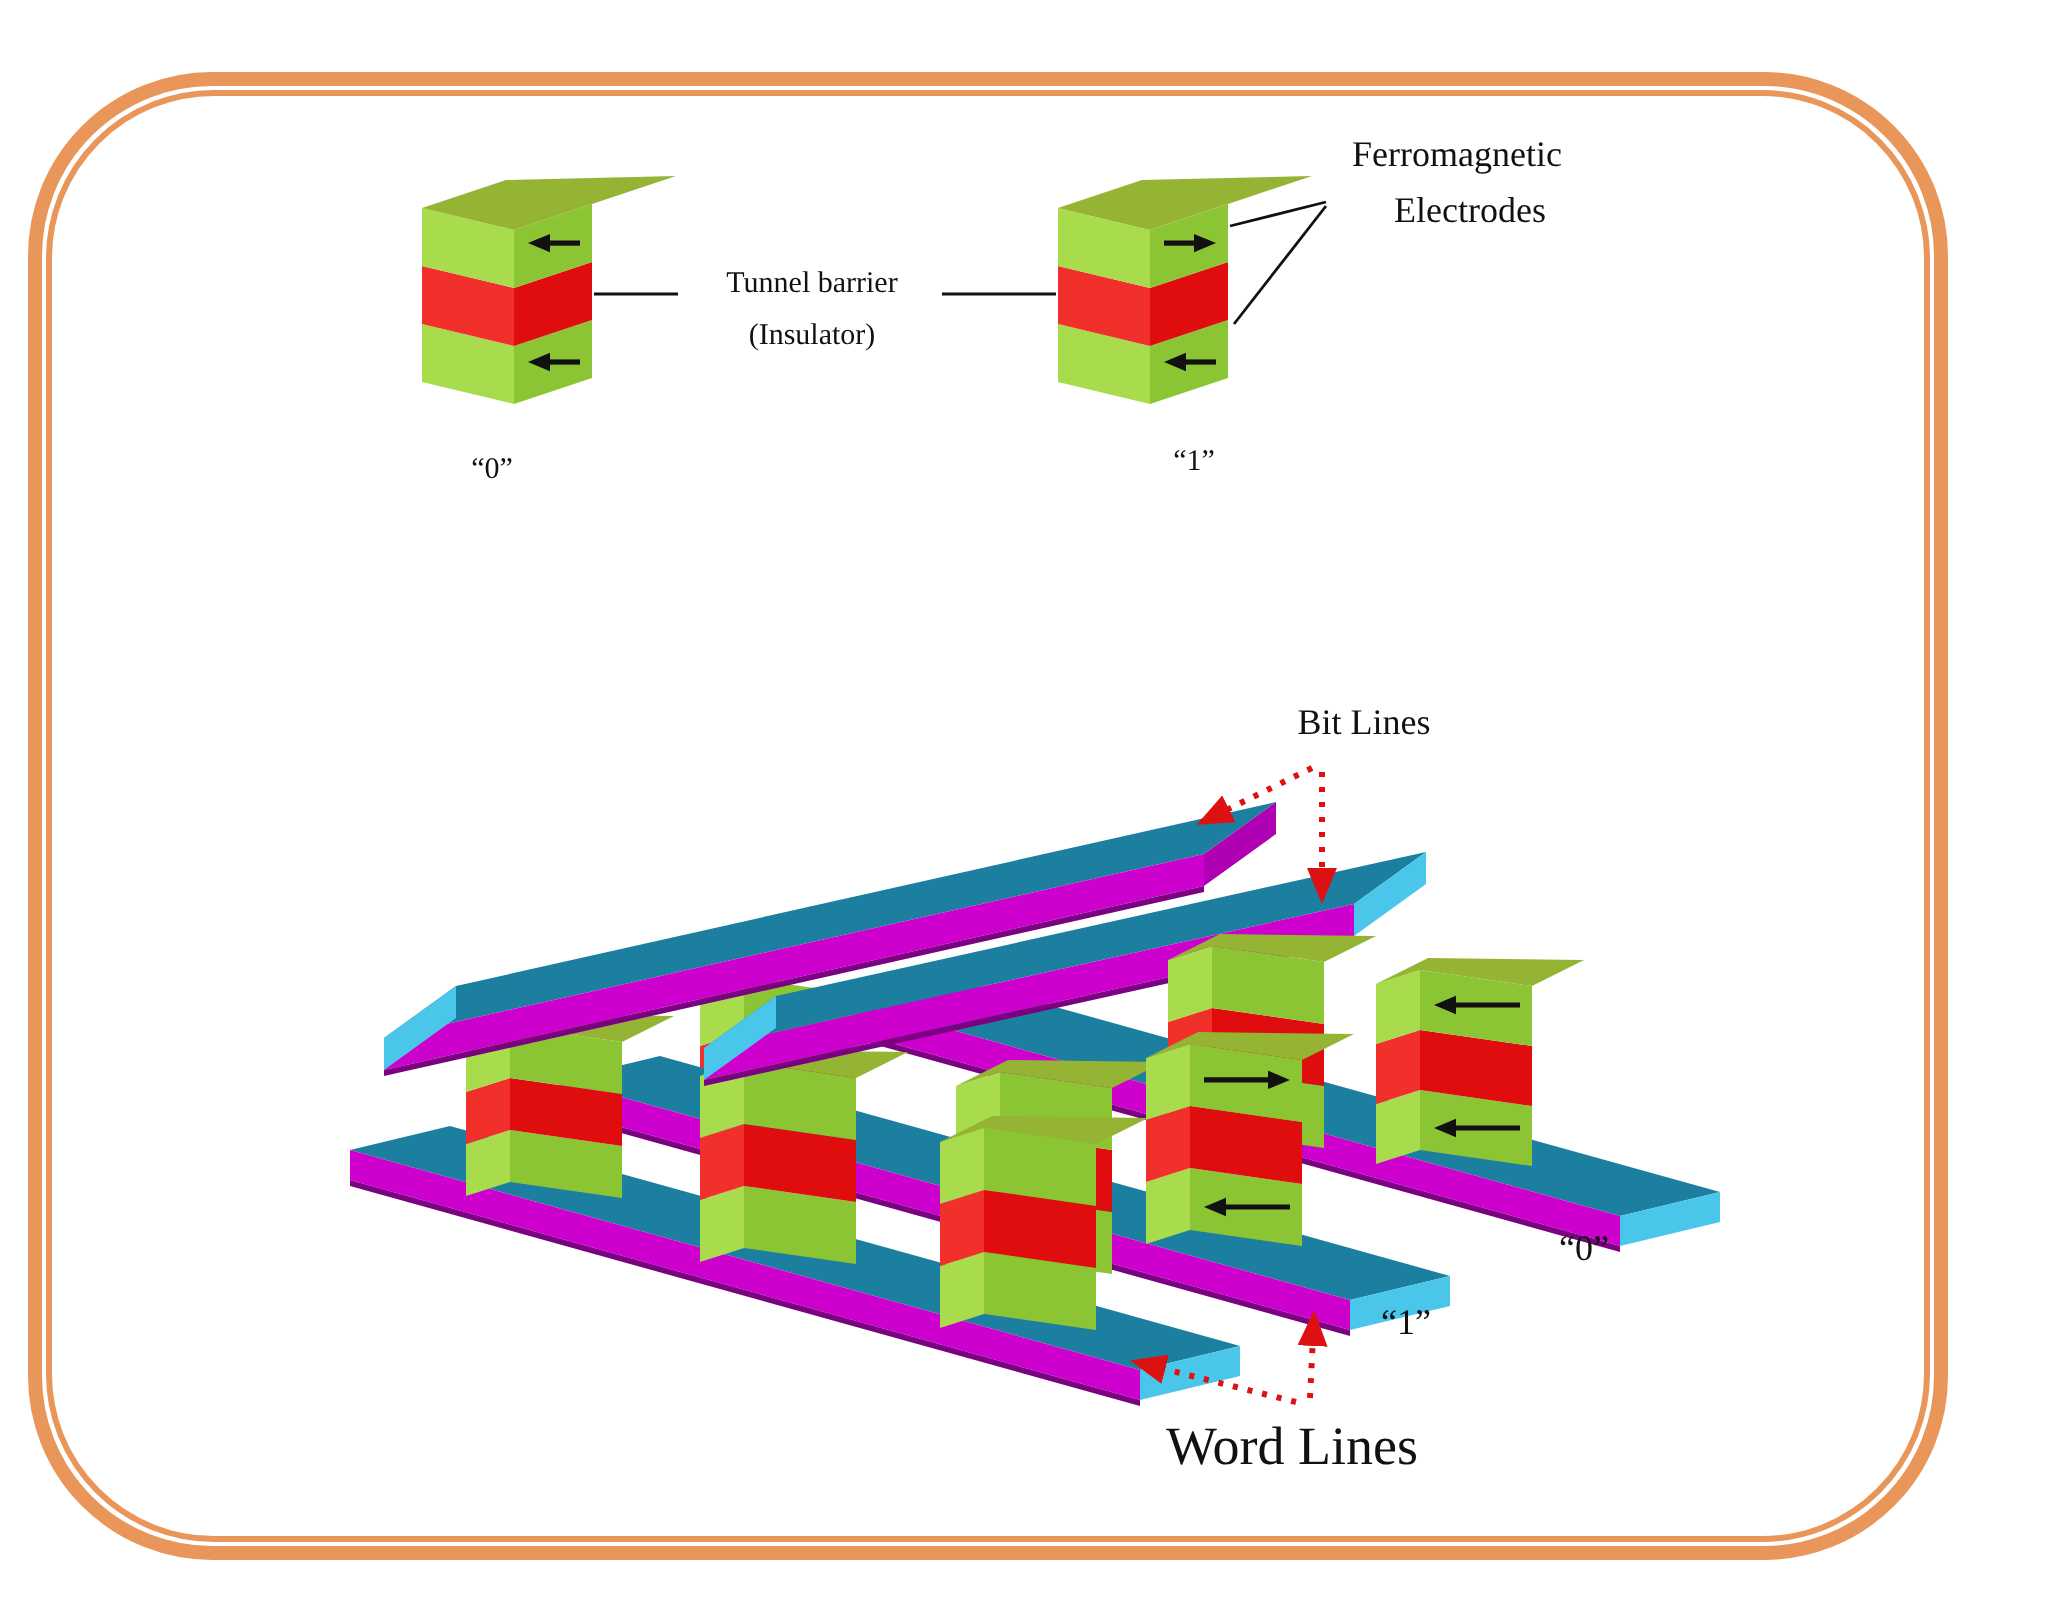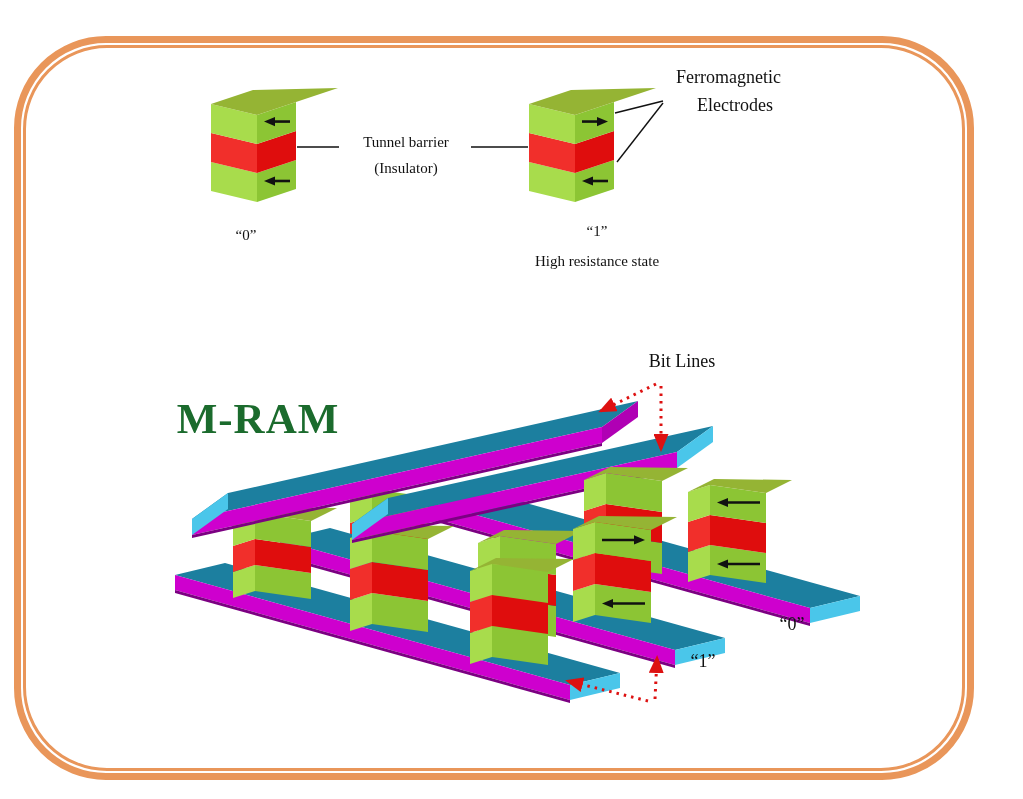--- a/index.html
+++ b/index.html
@@ -192,7 +192,6 @@
   <div class="lbl fs21 ctr" style="left:246px;top:227px;">“0”</div>
 
   <div class="lbl fs21 ctr" style="left:597px;top:223px;">“1”</div>
-  <div class="lbl fs21 ctr" style="left:597px;top:253px;">High resistance state</div>
 
   <div class="lbl ctr" id="mram-title" style="left: 258px; top: 395px; color: rgb(27, 107, 45);">M-RAM</div>
 

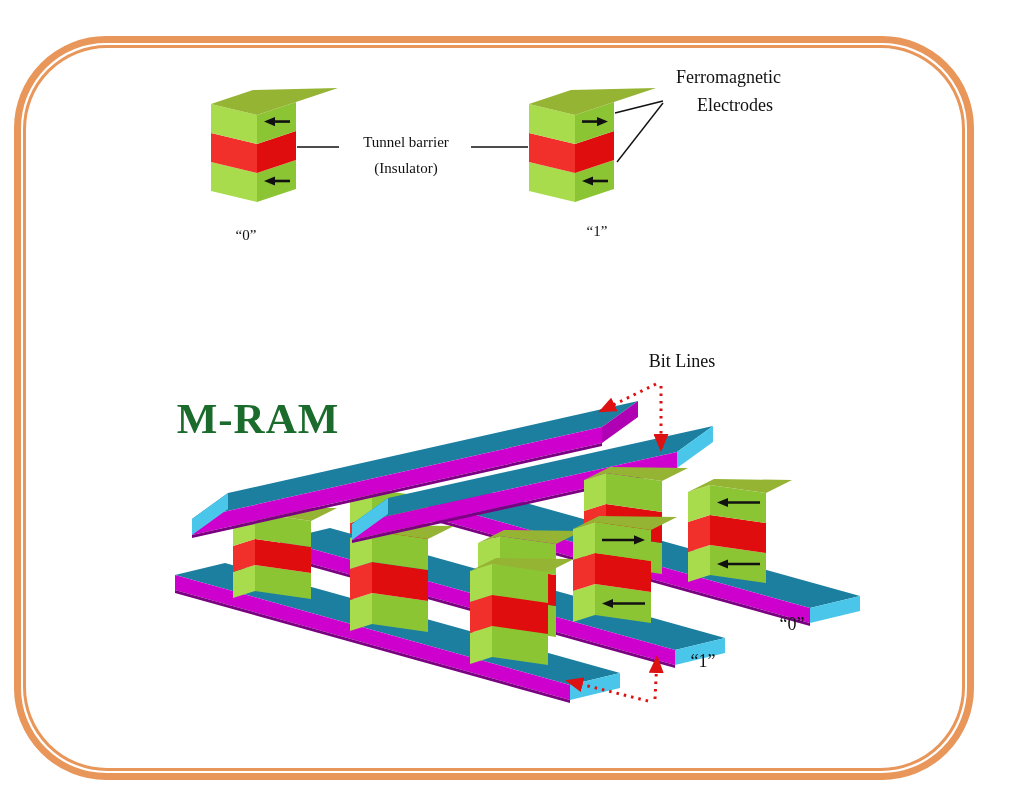--- a/index.html
+++ b/index.html
@@ -193,7 +193,6 @@
 
   <div class="lbl fs21 ctr" style="left:597px;top:223px;">“1”</div>
 
-  <div class="lbl ctr" id="mram-title" style="left: 258px; top: 395px; color: rgb(27, 107, 45);">M-RAM</div>
 
   <div class="lbl fs25 ctr" style="left:682px;top:351px;">Bit Lines</div>
 

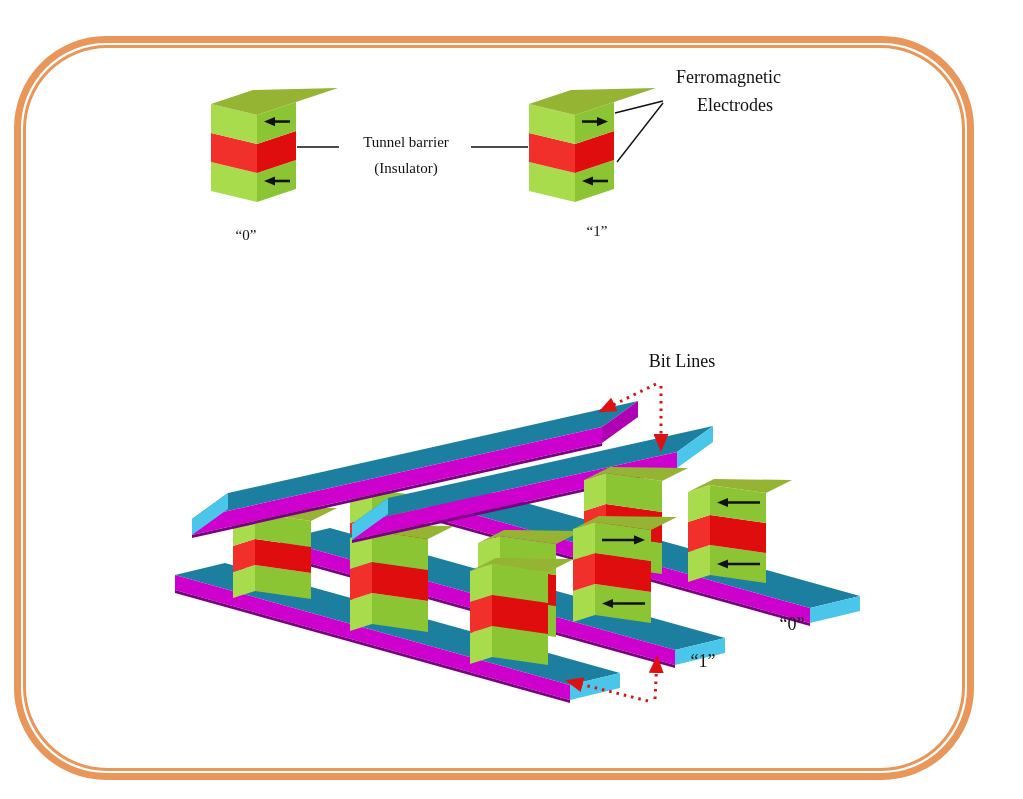--- a/index.html
+++ b/index.html
@@ -195,6 +195,7 @@
 
 
   <div class="lbl fs25 ctr" style="left:682px;top:351px;">Bit Lines</div>
+  <div class="lbl fs27 ctr" style="left:646px;top:708px;">Word Lines</div>
 
   <div class="lbl fs22 ctr" style="left:703px;top:651px;">“1”</div>
   <div class="lbl fs22 ctr" style="left:792px;top:614px;">“0”</div>

